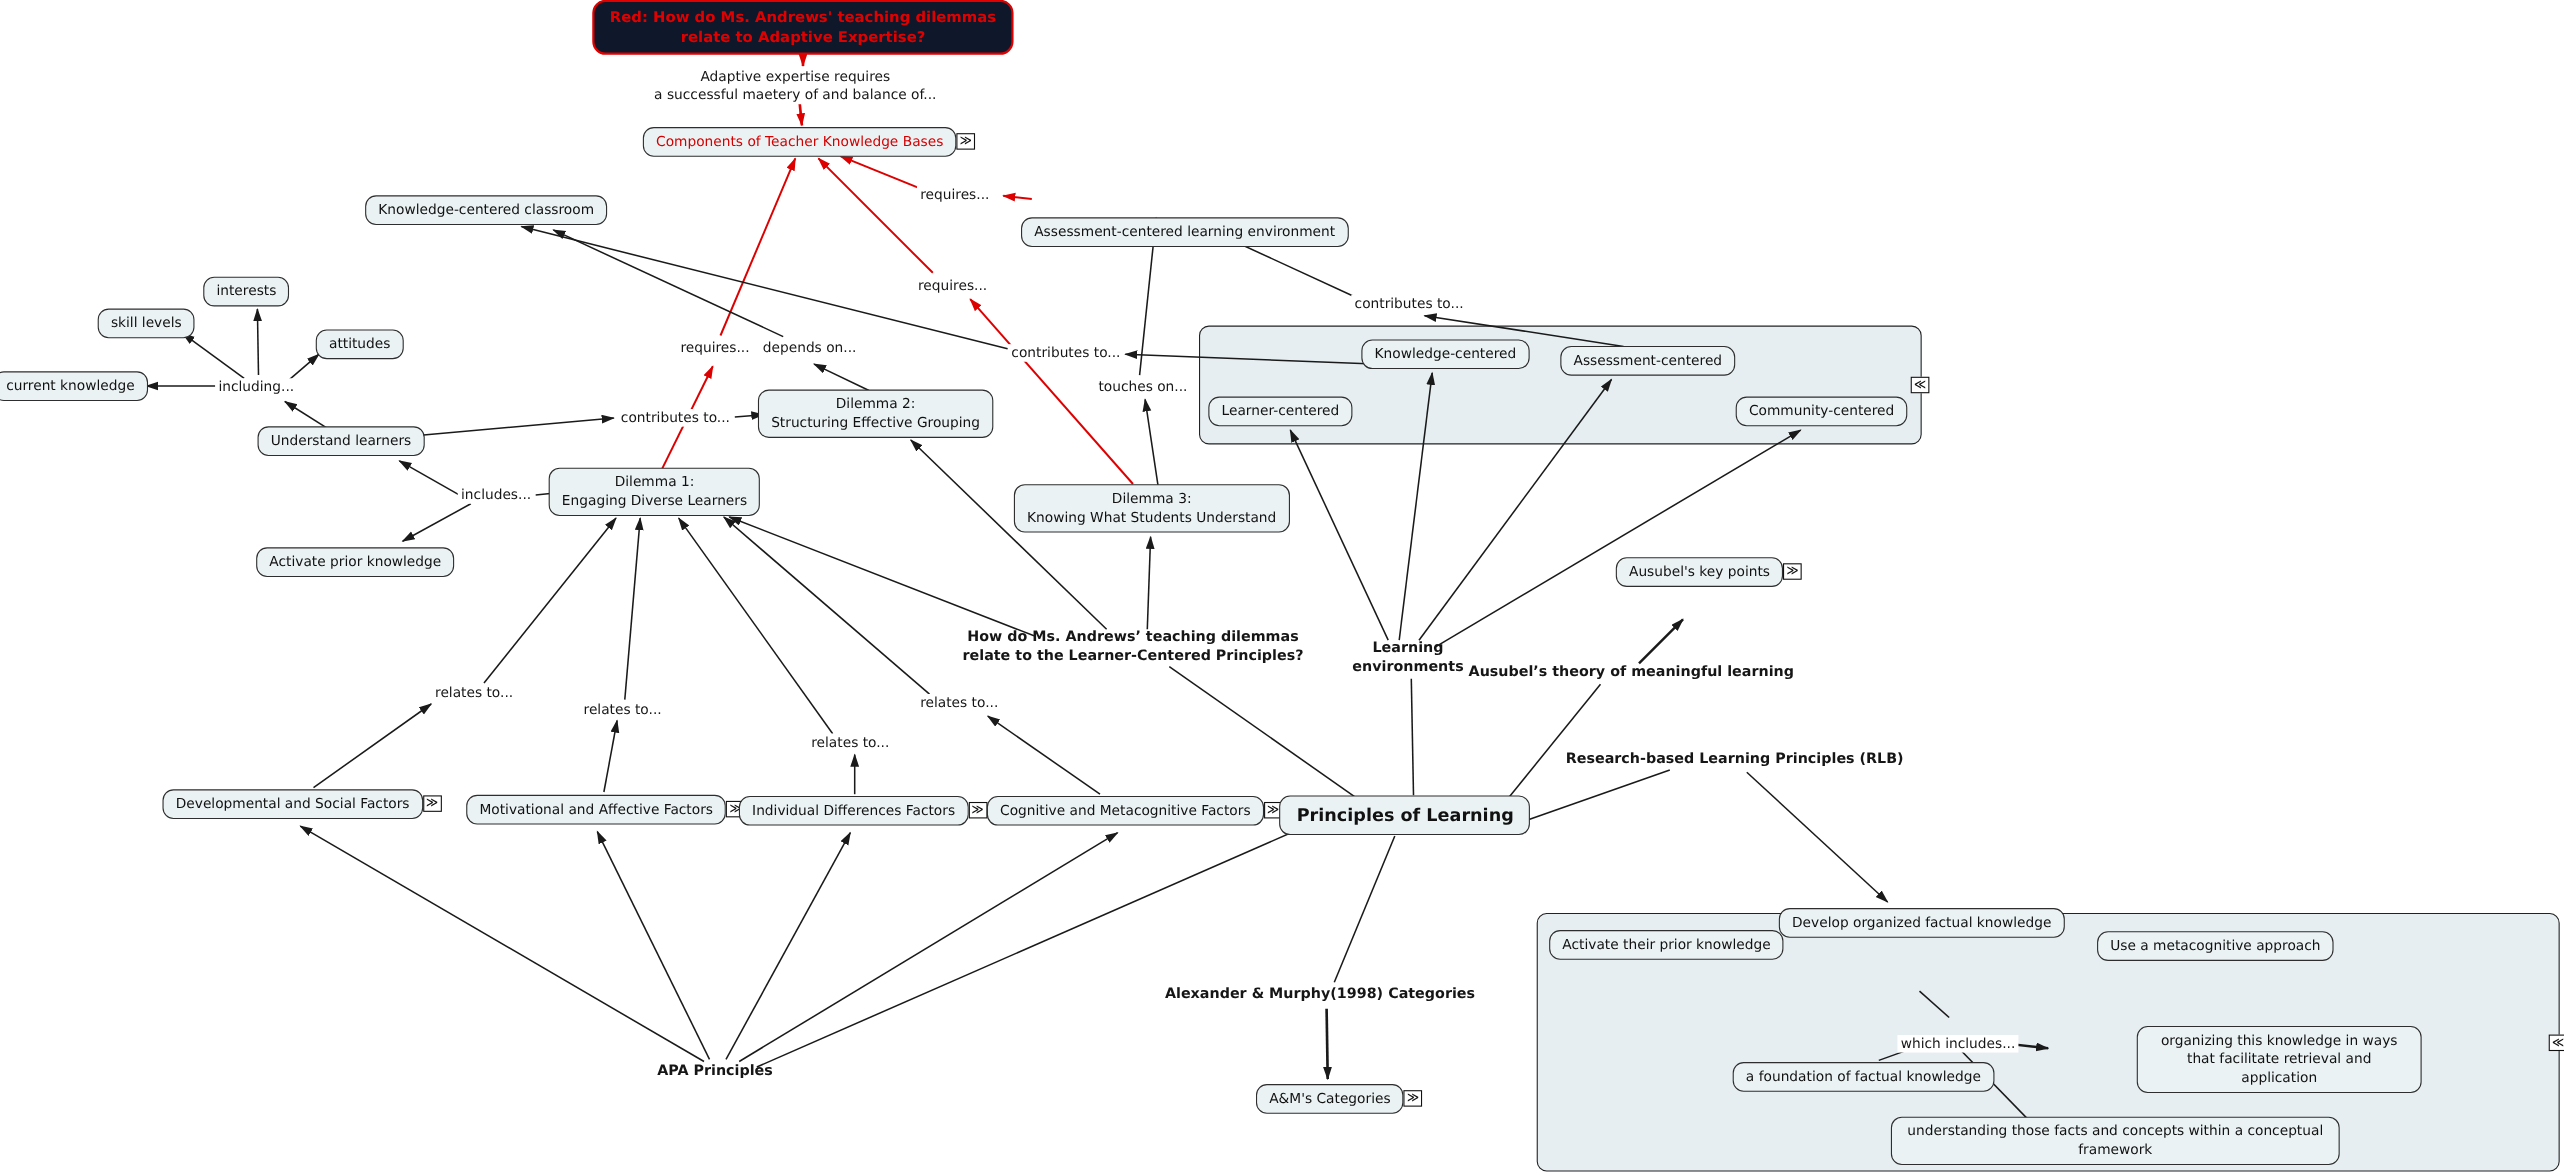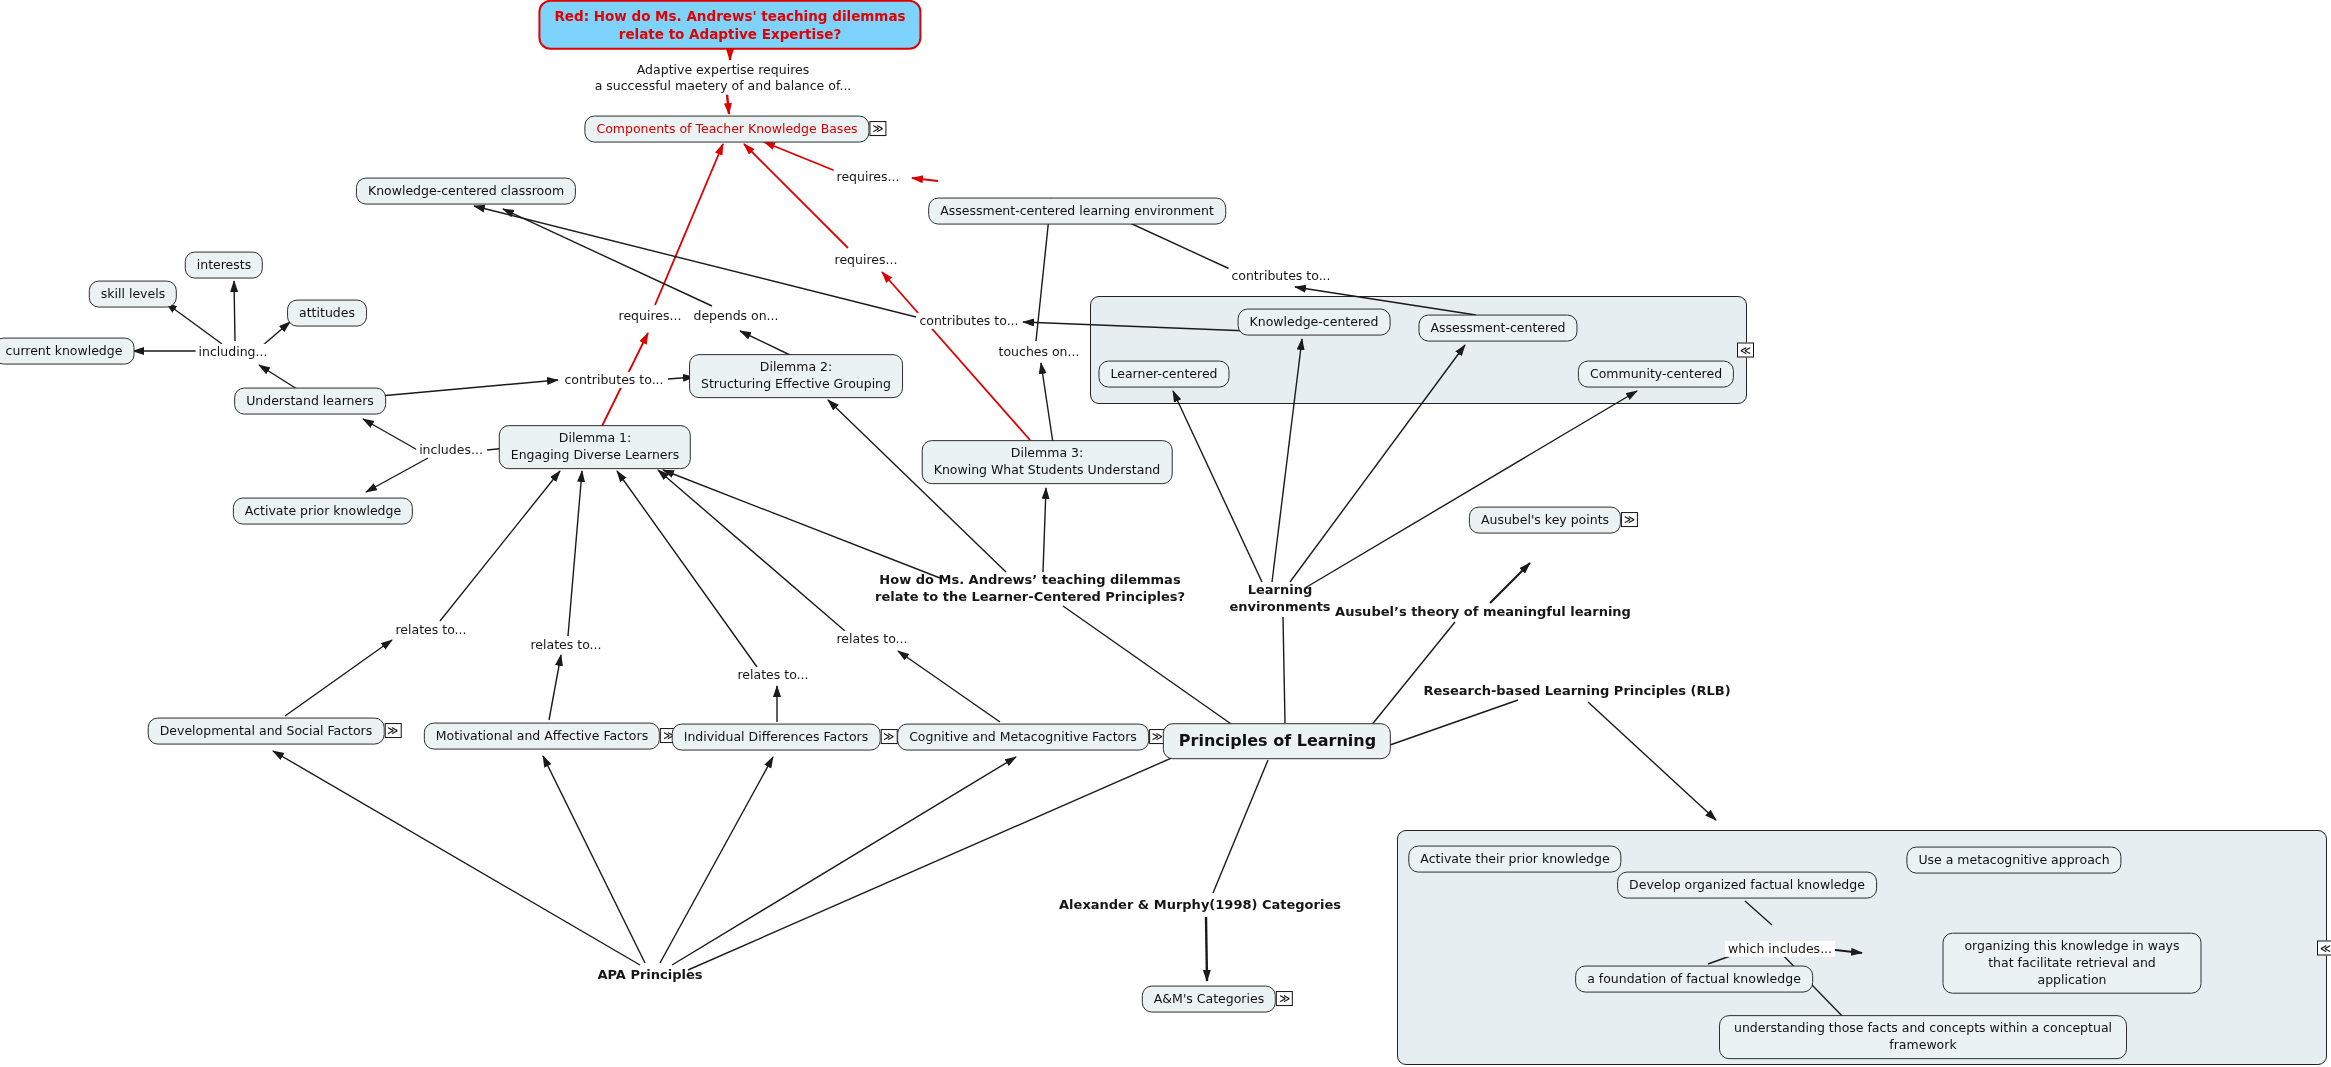--- a/index.html
+++ b/index.html
@@ -12,7 +12,7 @@
         font-size:12.5px;line-height:1.35;color:#111111;text-align:center;
         white-space:pre-line;z-index:4;}
   .node-red{color:#d40000;}
-  .question{background:#7dd3fc;border:2px solid #e00000;color:#e00000;font-weight:bold;
+  .question{background:#0f172a;border:2px solid #e00000;color:#e00000;font-weight:bold;
             font-size:13.5px;border-radius:12px;padding:5px 14px;}
   .node-strong{font-weight:bold;font-size:16px;padding:6px 14px;}
   .lbl{position:absolute;transform:translate(-50%,-50%);font-size:12.5px;line-height:1.3;

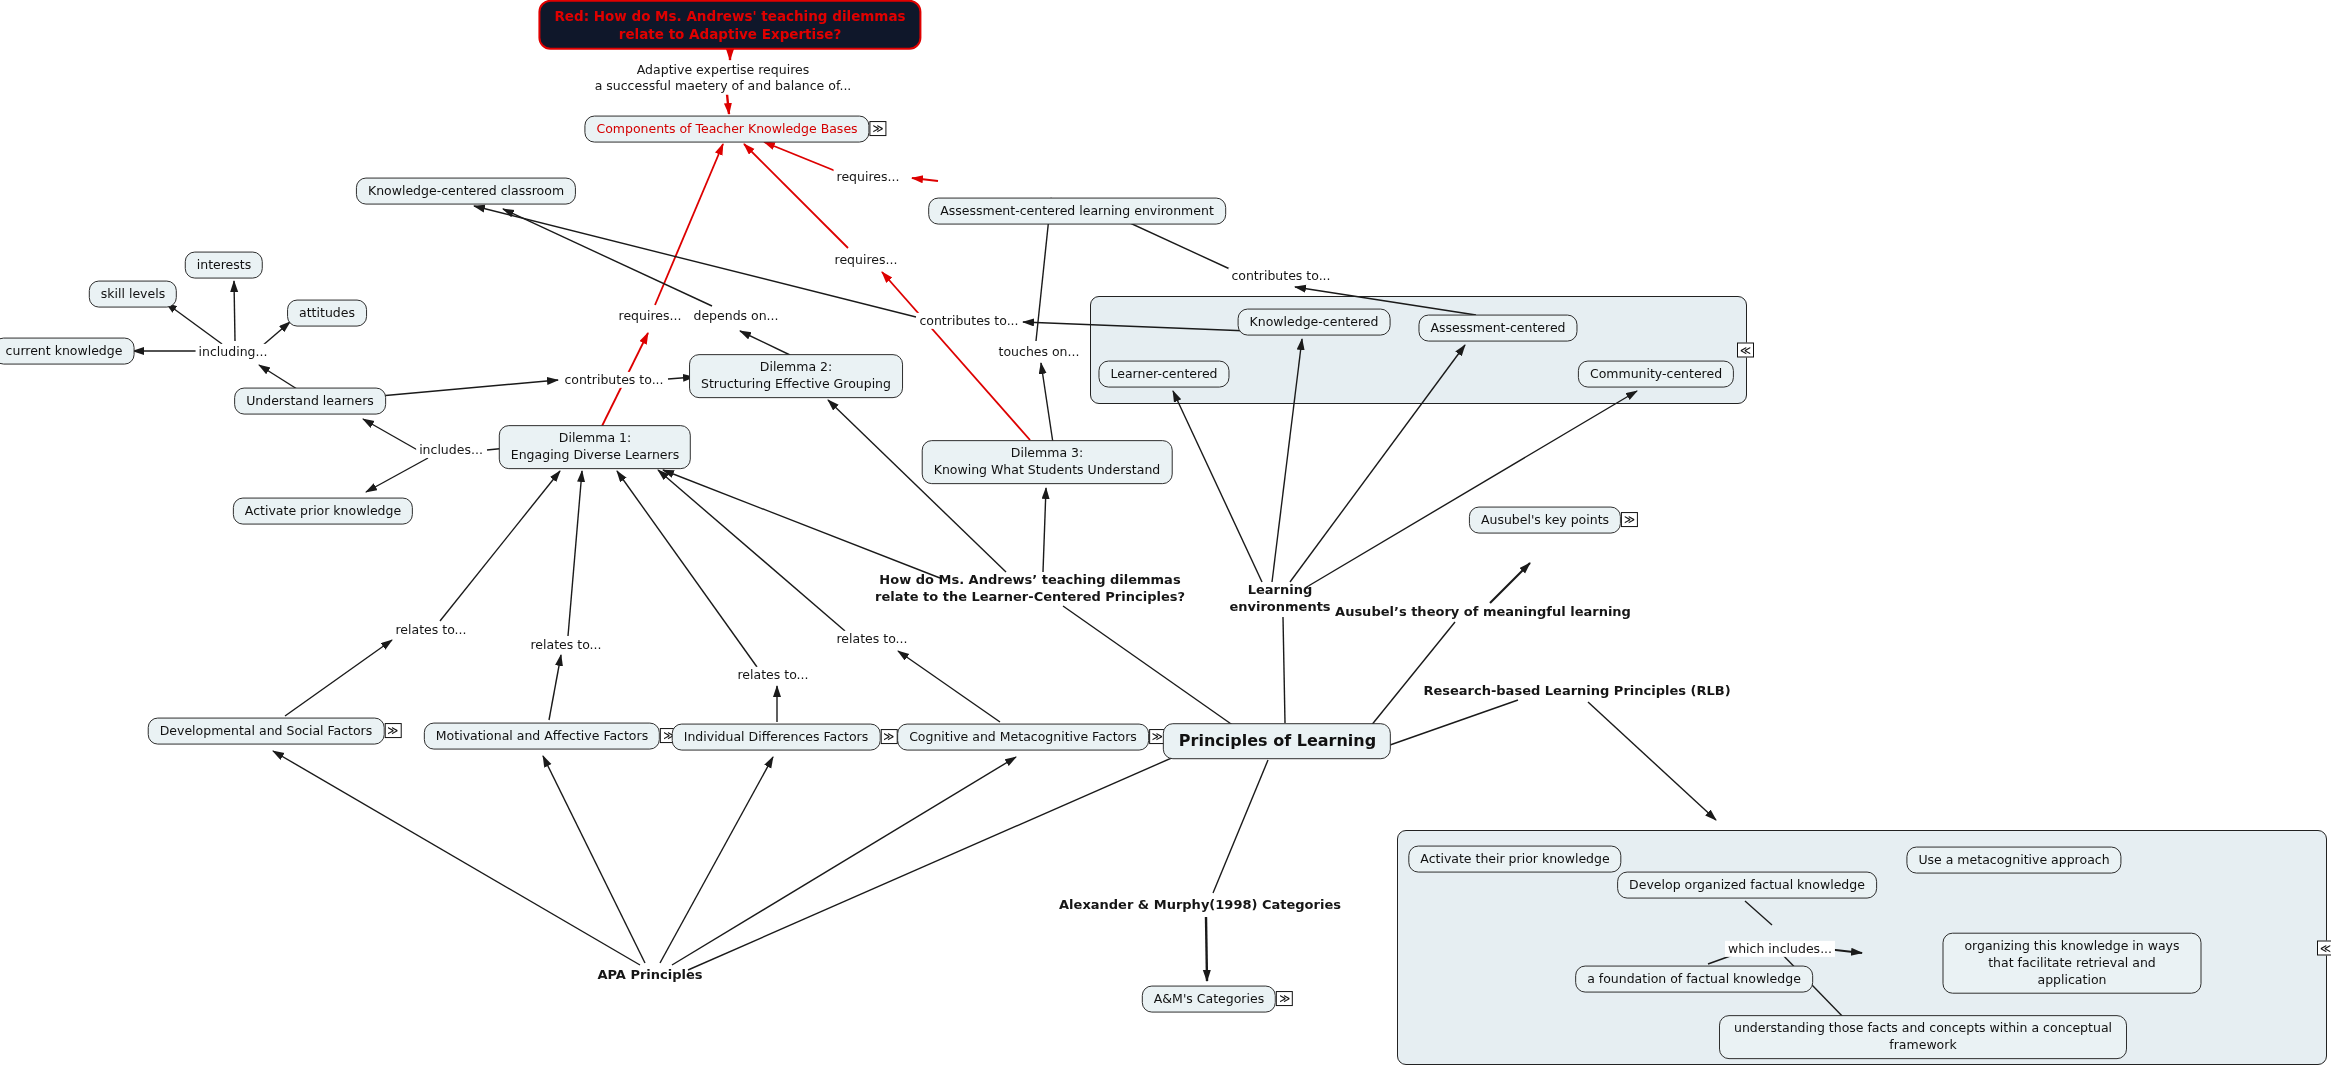--- a/index.html
+++ b/index.html
@@ -129,7 +129,7 @@
     <div class="node question" style="left: 730px; top: 25px;"><span>Red: How do Ms. Andrews' teaching dilemmas
 relate to Adaptive Expertise?</span></div>
     <div class="node node-red" style="left: 727px; top: 129px;"><span>Components of Teacher Knowledge Bases</span><span class="expand">≫</span></div>
-    <div class="node" style="left: 466px; top: 191px;"><span>Knowledge-centered classroom</span></div>
+    <div class="node" style="left: 442px; top: 191px;"><span>Knowledge-centered classroom</span></div>
     <div class="node" style="left: 1077px; top: 183px; margin-top: 28px;"><span>Assessment-centered learning environment</span></div>
     <div class="node" style="left: 133px; top: 294px;"><span>skill levels</span></div>
     <div class="node" style="left: 224px; top: 265px;"><span>interests</span></div>

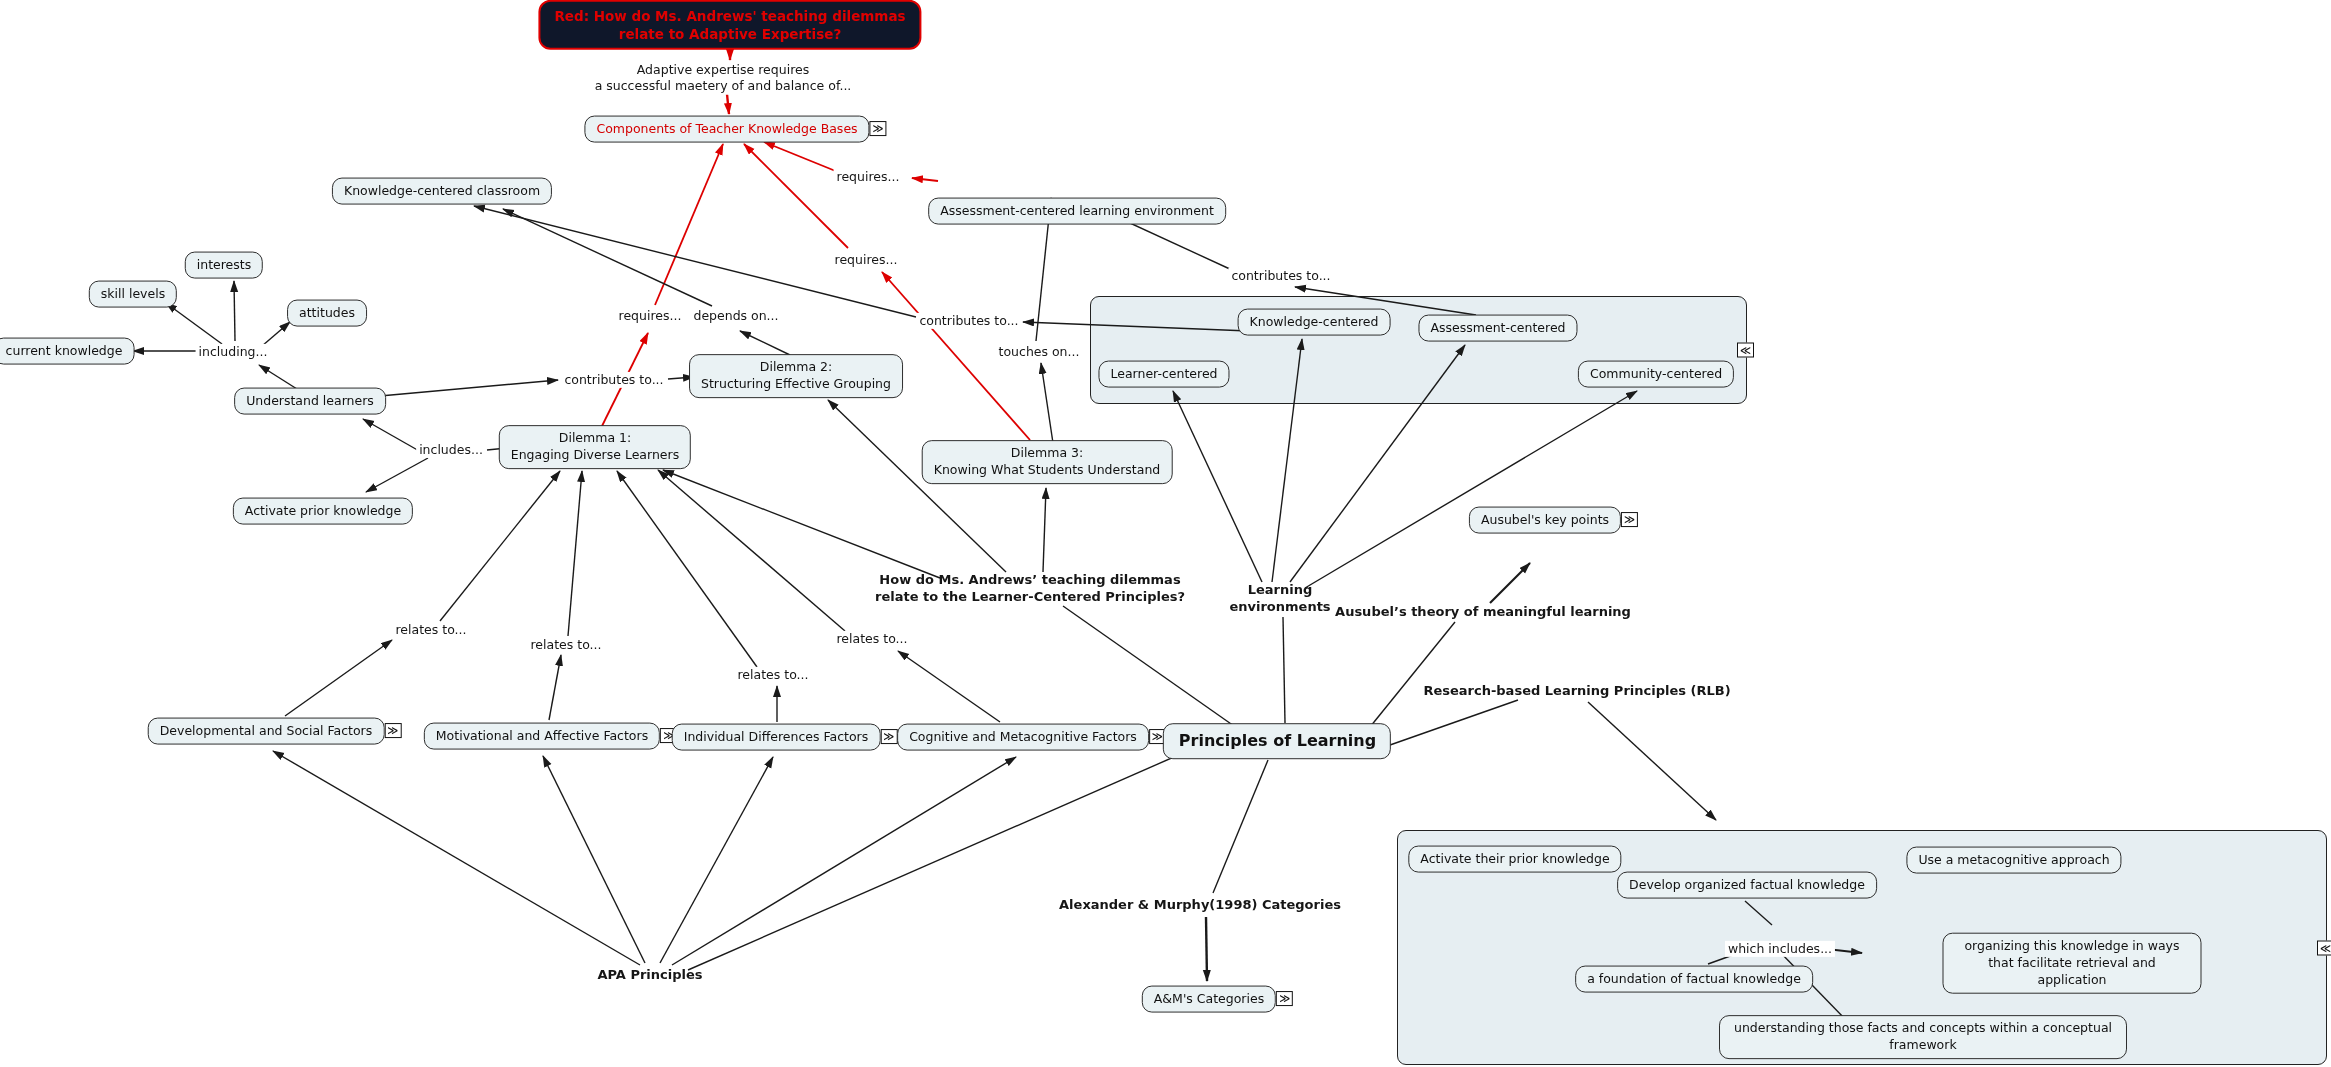--- a/index.html
+++ b/index.html
@@ -156,7 +156,7 @@
     <div class="node" style="left: 1209px; top: 999px;"><span>A&amp;M's Categories</span><span class="expand">≫</span></div>
     <div class="node" style="left: 1515px; top: 859px;"><span>Activate their prior knowledge</span></div>
     <div class="node" style="left: 2014px; top: 860px;"><span>Use a metacognitive approach</span></div>
-    <div class="node" style="left: 1747px; top: 885px;"><span>Develop organized factual knowledge</span></div>
+    <div class="node" style="left: 1747px; top: 839px;"><span>Develop organized factual knowledge</span></div>
     <div class="node" style="left: 1694px; top: 979px;"><span>a foundation of factual knowledge</span></div>
     <div class="node" style="left: 1923px; top: 1037px;"><span>understanding those facts and concepts within a conceptual framework</span></div>
     <div class="node" style="left: 2072px; top: 963px;"><span>organizing this knowledge in ways that facilitate retrieval and application</span></div>

